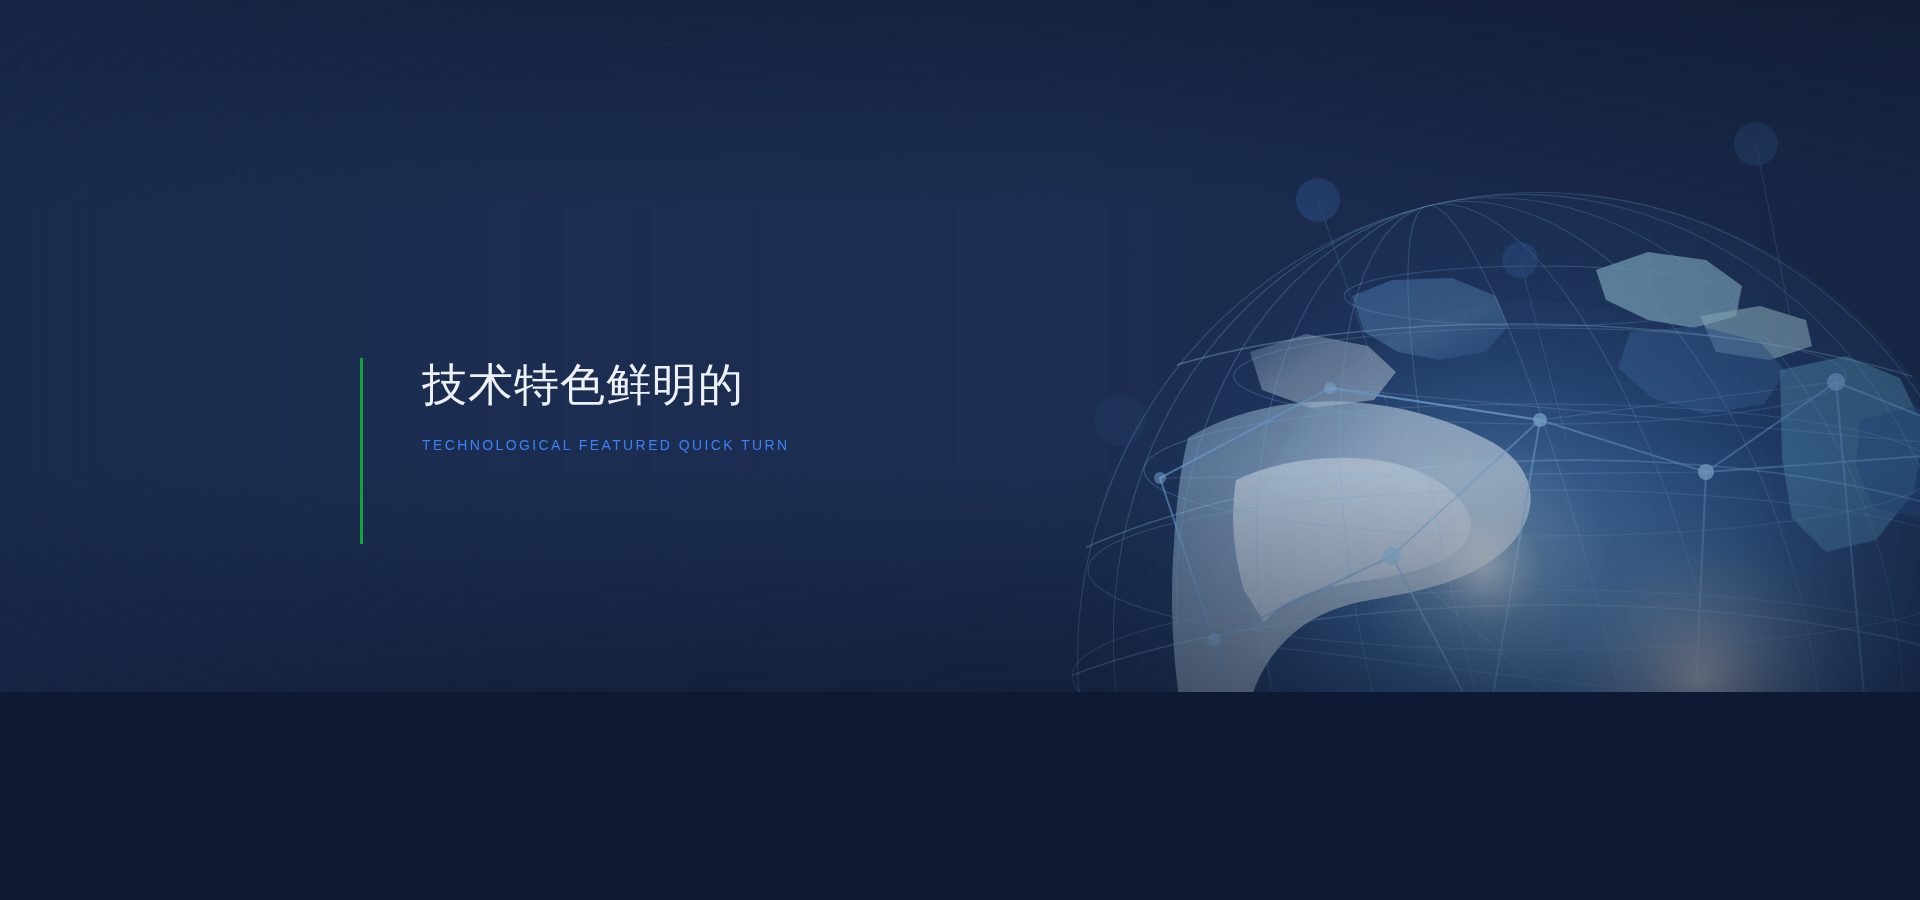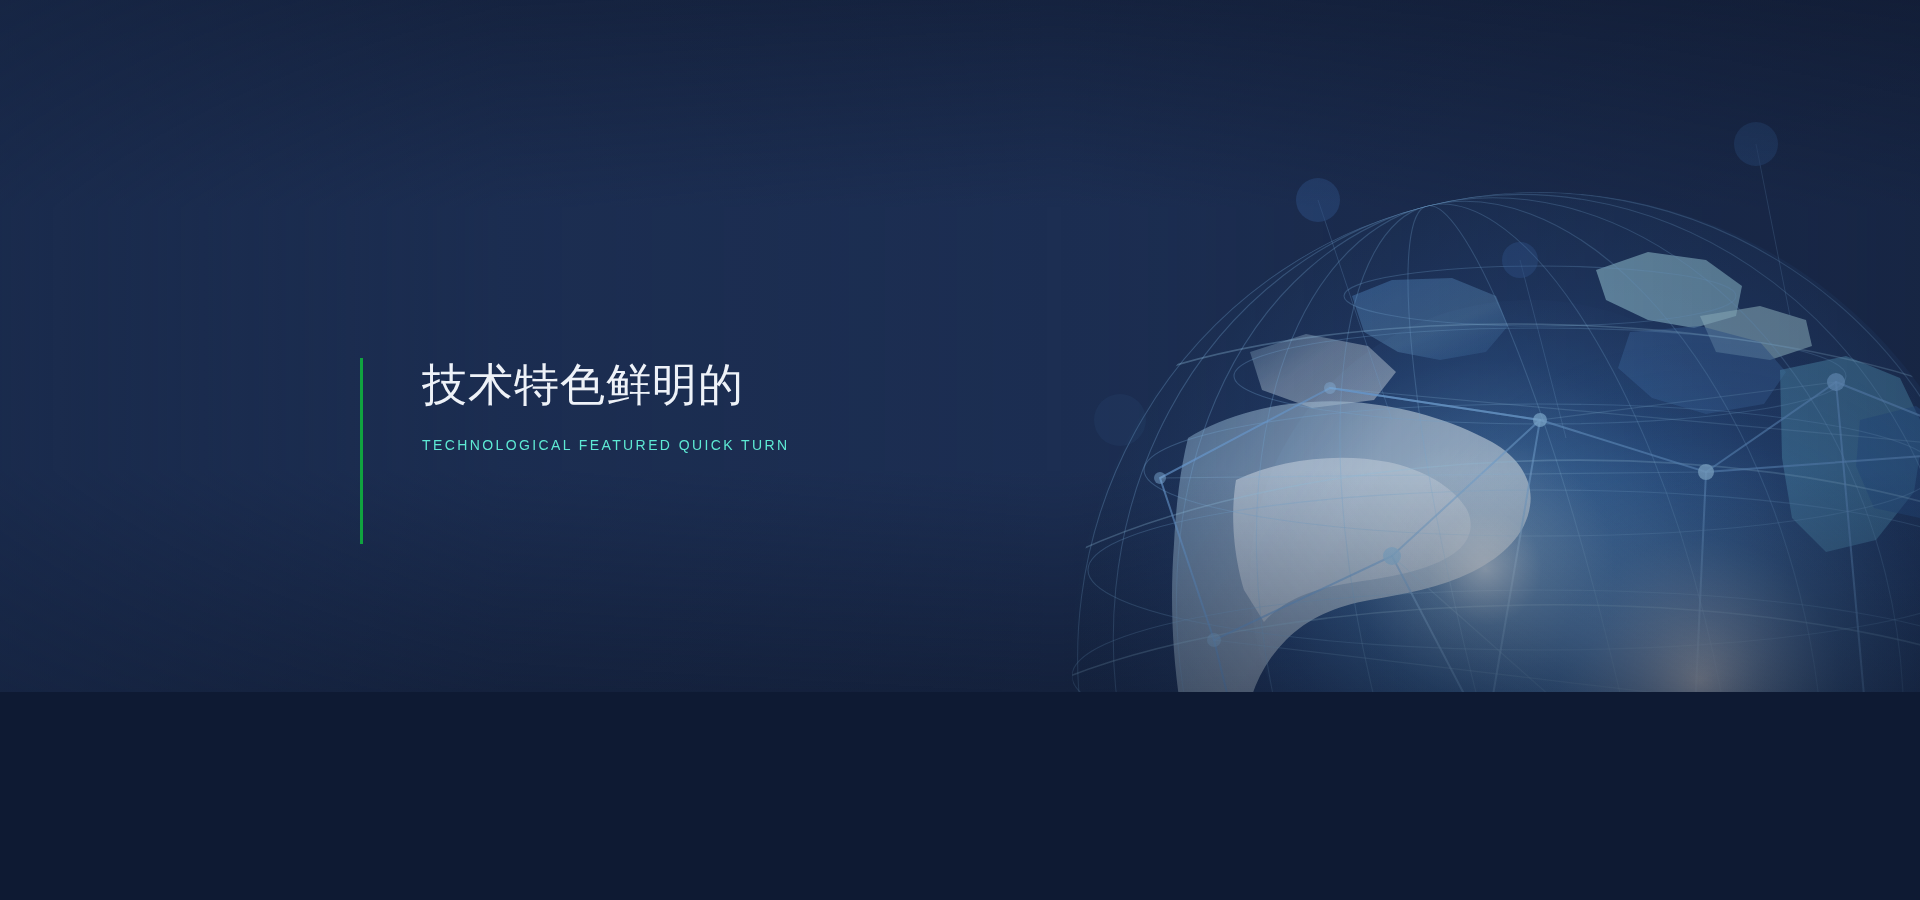--- a/index.html
+++ b/index.html
@@ -102,7 +102,7 @@
     margin-top: 22px;
     font-size: 14px;
     font-weight: 400;
-    color: #5eead4;
+    color: #3b82f6;
     letter-spacing: 2.4px;
     line-height: 1.72;
     max-width: 380px;

